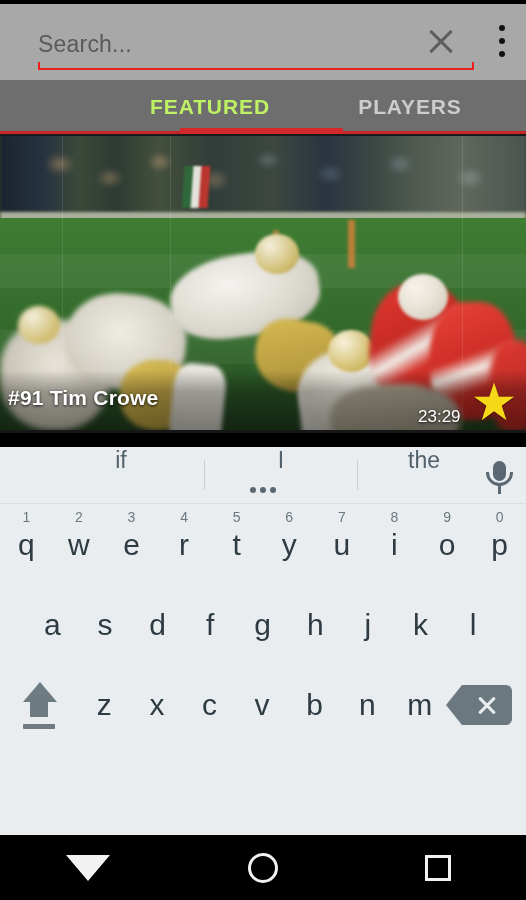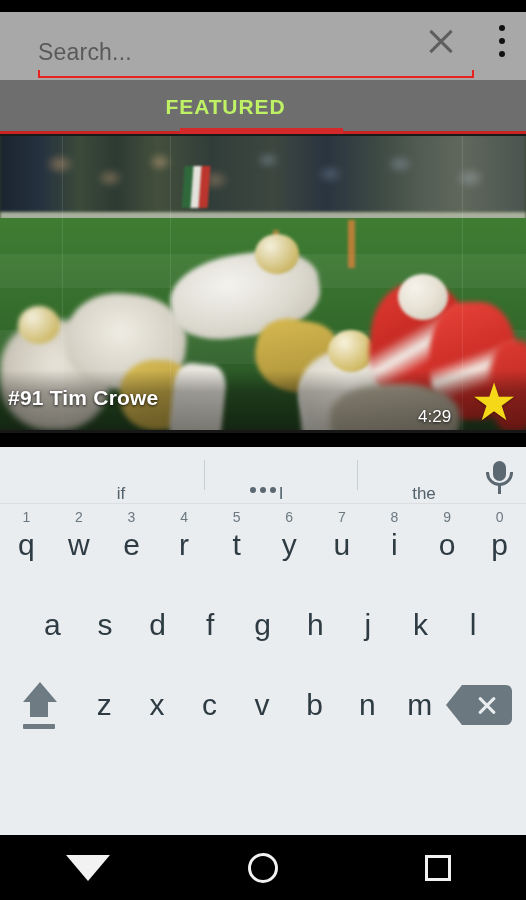--- a/index.html
+++ b/index.html
@@ -12,7 +12,7 @@
 
   
   .searchbar {
-    position: absolute; left:0; top:12px; width:526px; height:80px;
+    position: absolute; left:0; top:4px; width:526px; height:80px;
     background:#a8a8a8; display:flex; align-items:center;
   }
   .search-field {

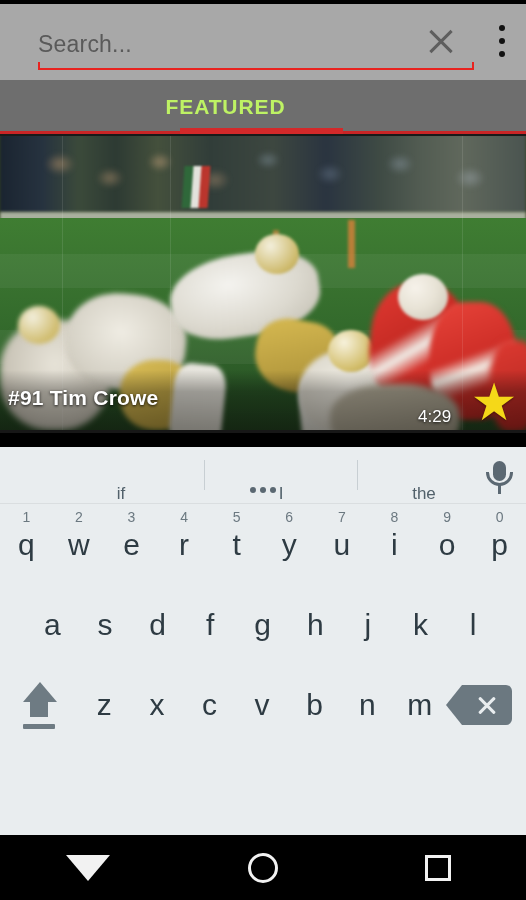--- a/index.html
+++ b/index.html
@@ -369,6 +369,9 @@
   <div class="tabs">
     <div class="tab featured">
       <span>FEATURED</span>
+    </div>
+    <div class="tab players">
+      <span>PLAYERS</span>
     </div>
   </div>
   <div class="tab-baseline"></div>

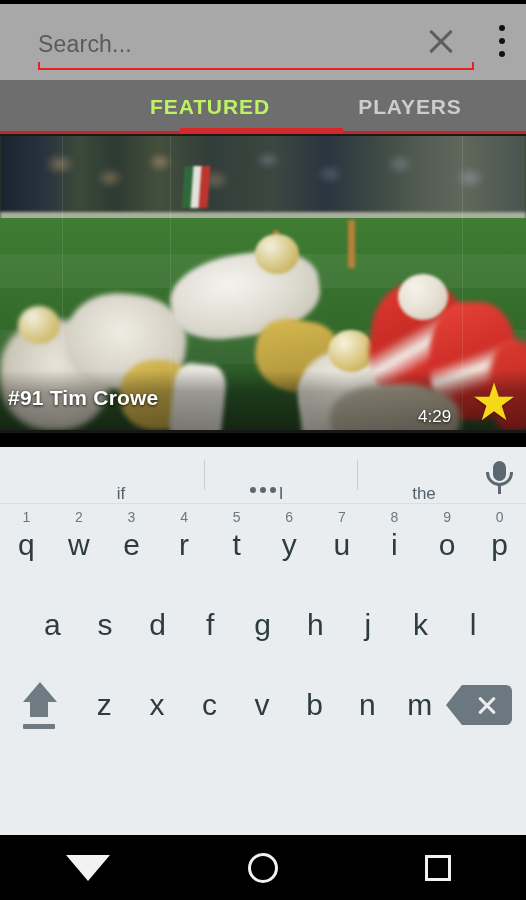--- a/index.html
+++ b/index.html
@@ -412,7 +412,7 @@
   </div>
   <div class="card-edge-top"></div>
   <div class="vid-title">#91 Tim Crowe</div>
-  <div class="vid-dur">4:29</div>
+  <div class="vid-dur">23:29</div>
   <div class="star">★</div>
   <div class="card-edge-bot"></div>
   <div class="black-gap"></div>

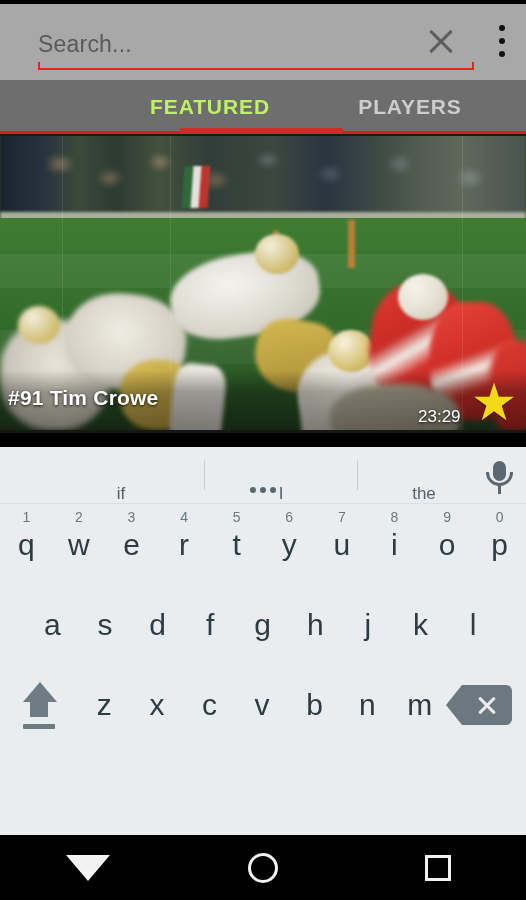--- a/index.html
+++ b/index.html
@@ -235,8 +235,8 @@
     border-bottom:1px solid #dadee0; display:flex; align-items:center;
   }
   .sug {
-    flex:0 0 auto; text-align:center; font-size:17px; color:#52616b;
-    position:relative; display:flex; align-items:flex-end; justify-content:center; height:57px;
+    flex:0 0 auto; text-align:center; font-size:23px; color:#52616b;
+    position:relative; display:flex; align-items:flex-start; justify-content:center; height:57px;
   }
   .sug.s1 { width:166px; margin-left:38px; }
   .sug.s2 { width:152px; }

